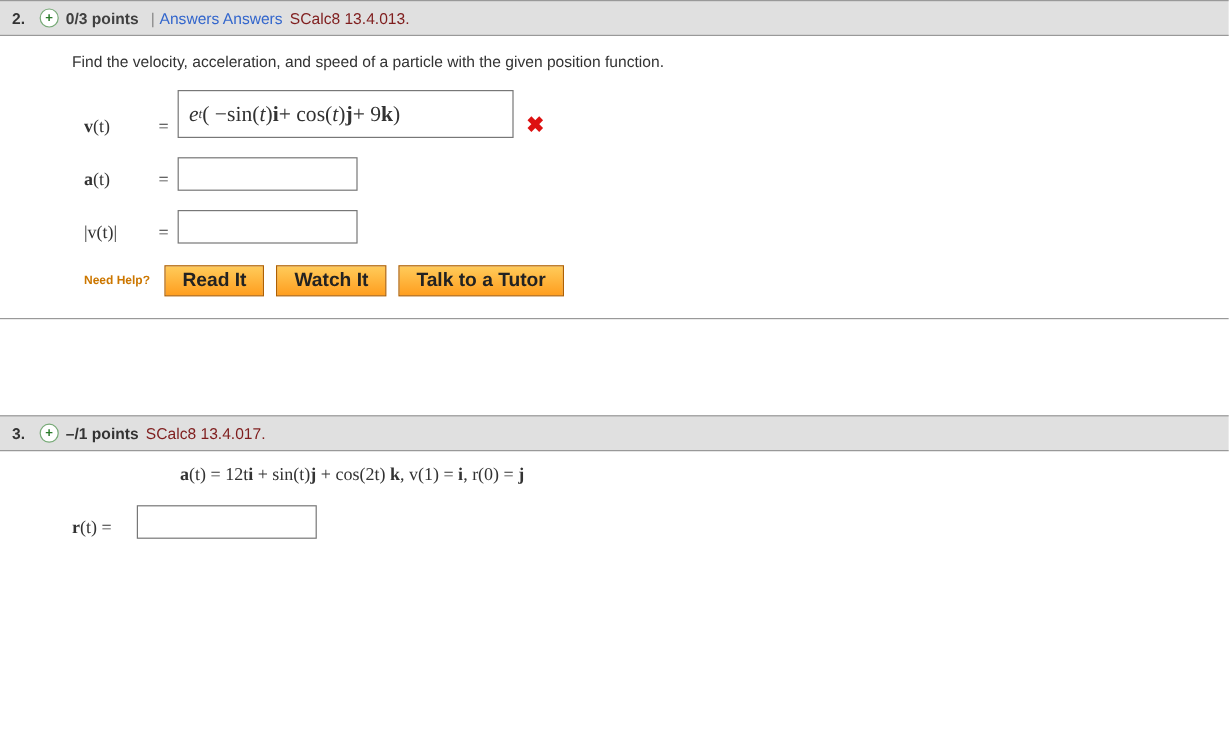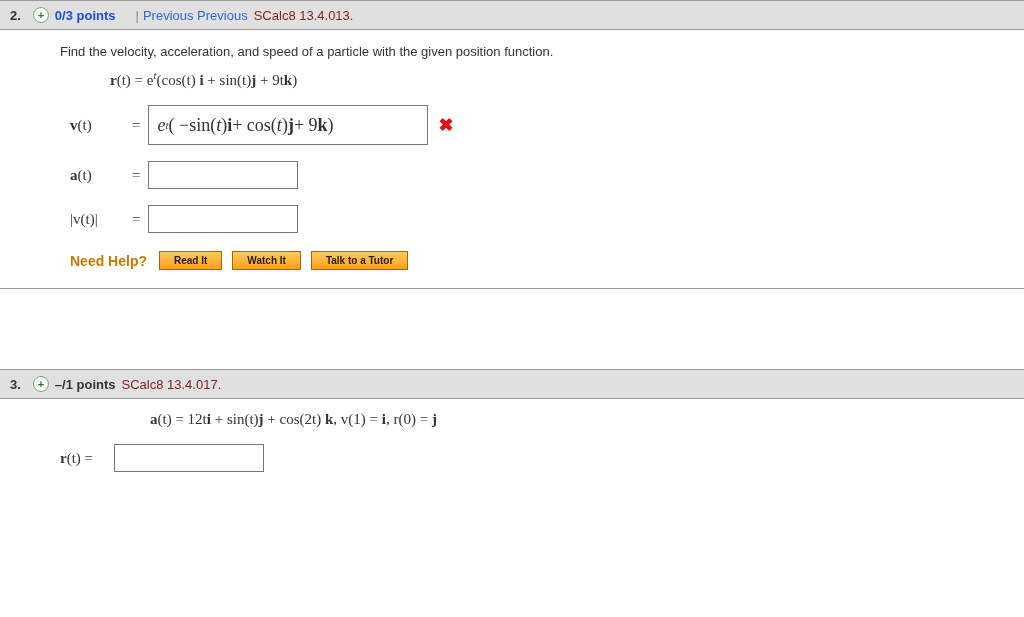--- a/index.html
+++ b/index.html
@@ -39,8 +39,8 @@
   }
   .points {
     font-weight: bold;
-    color: #1d4ed8;
-    margin-right: 16px;
+    color: #404040;
+    margin-right: 6px;
   }
   .sep {
     color: #888;

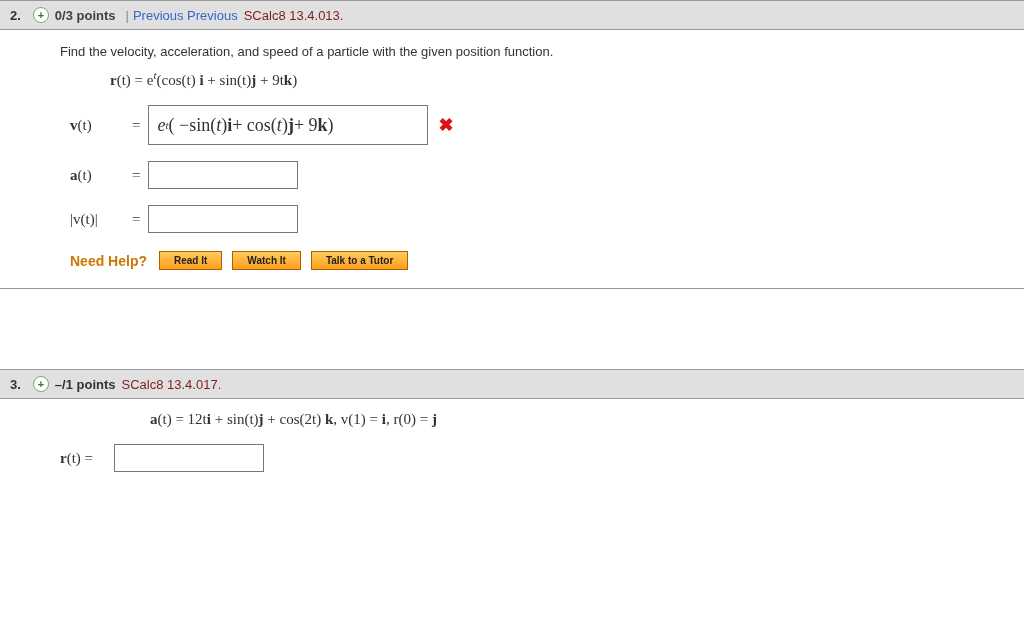--- a/index.html
+++ b/index.html
@@ -141,7 +141,7 @@
   <span class="expand-icon">+</span>
   <span class="points">0/3 points</span>
   <span class="sep">|</span>
-  <span class="prev-answers">Previous Previous</span>
+  <span class="prev-answers">Answers Answers</span>
   <span class="refcode">SCalc8 13.4.013.</span>
 </div>
 

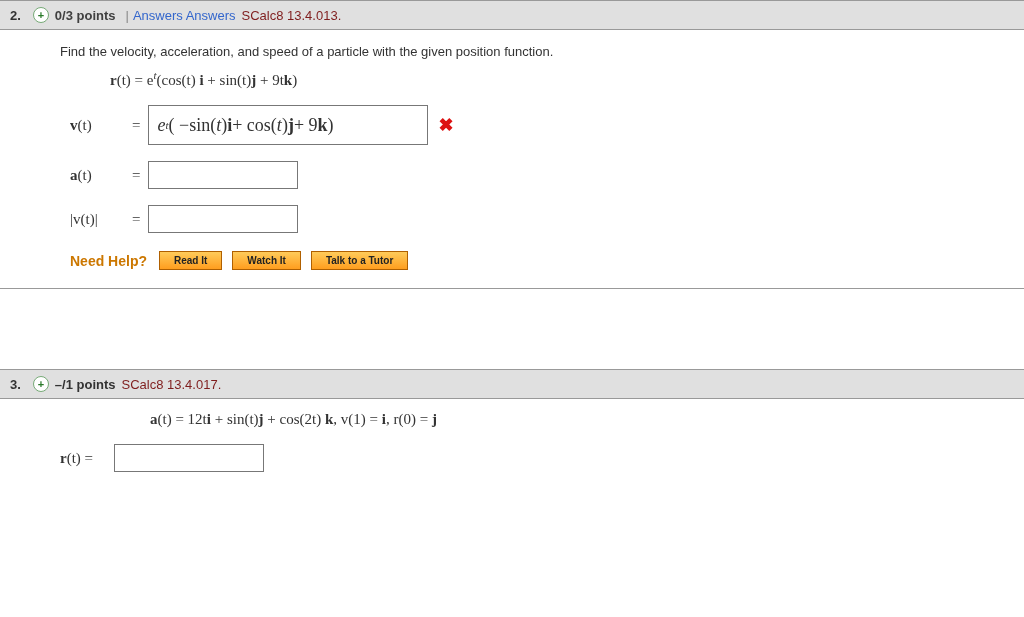--- a/index.html
+++ b/index.html
@@ -148,9 +148,6 @@
 <div class="question-body">
   <div class="prompt">Find the velocity, acceleration, and speed of a particle with the given position function.</div>
 
-  <div class="formula">
-    <span class="bold">r</span><span>(t) = e</span><span class="sup">t</span><span>(cos(t) </span><span class="bold">i</span><span> + sin(t)</span><span class="bold">j</span><span> + 9t</span><span class="bold">k</span><span>)</span>
-  </div>
 
   <div class="answer-row">
     <span class="answer-label"><span class="b">v</span><span>(t)</span></span>

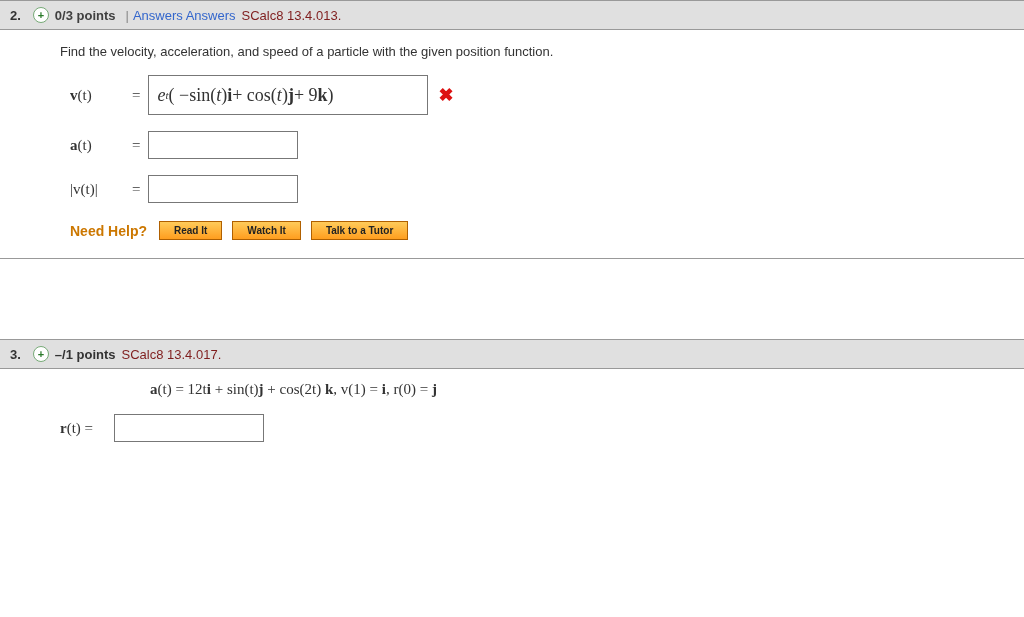--- a/index.html
+++ b/index.html
@@ -69,7 +69,7 @@
   .formula .bold { font-weight: bold; }
   .answer-row {
     display: flex;
-    align-items: center;
+    align-items: flex-end;
     margin: 16px 0 16px 10px;
     font-family: "Times New Roman", Times, serif;
     font-size: 15px;

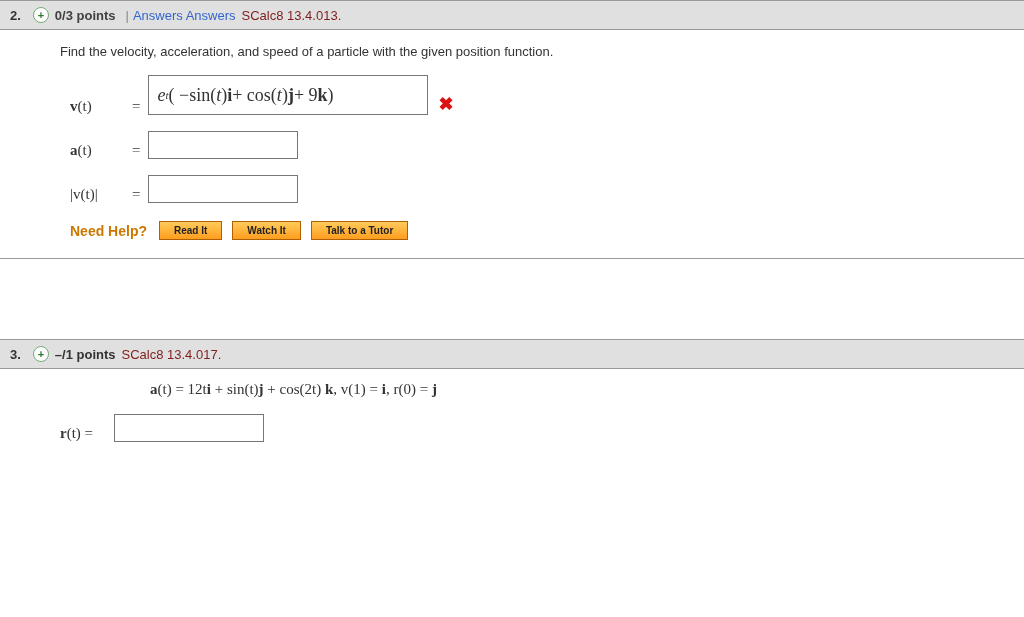--- a/index.html
+++ b/index.html
@@ -113,7 +113,7 @@
   .need-help-label {
     color: #cc7700;
     font-weight: bold;
-    font-size: 14px;
+    font-size: 10px;
     margin-right: 12px;
   }
   .wa-button {

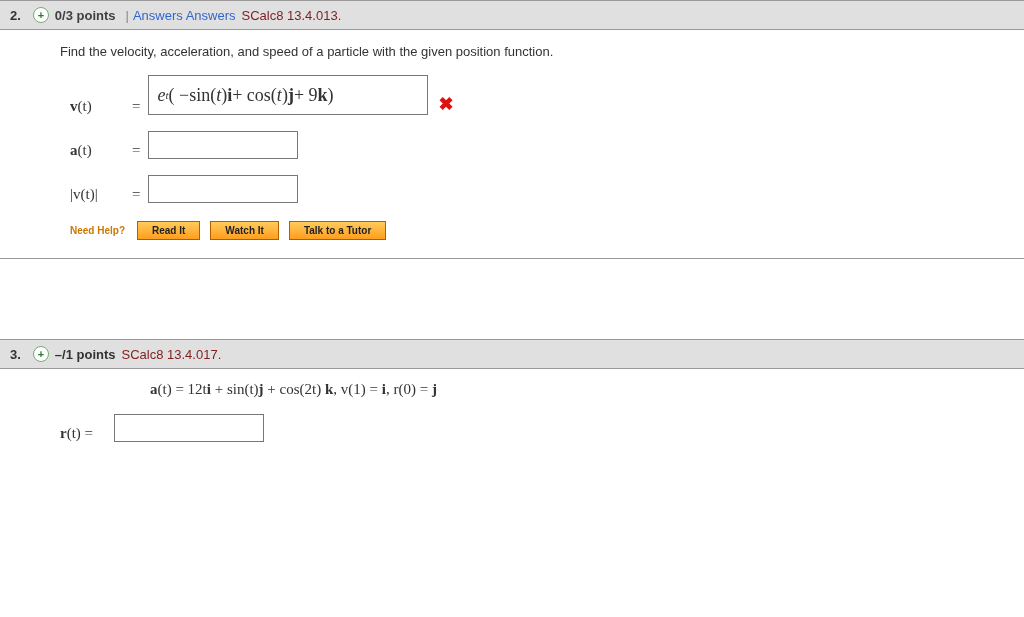--- a/index.html
+++ b/index.html
@@ -121,7 +121,7 @@
     border: 1px solid #b06000;
     padding: 3px 14px;
     font-weight: bold;
-    font-size: 10px;
+    font-size: 16px;
     color: #222;
     margin-right: 10px;
     cursor: pointer;

